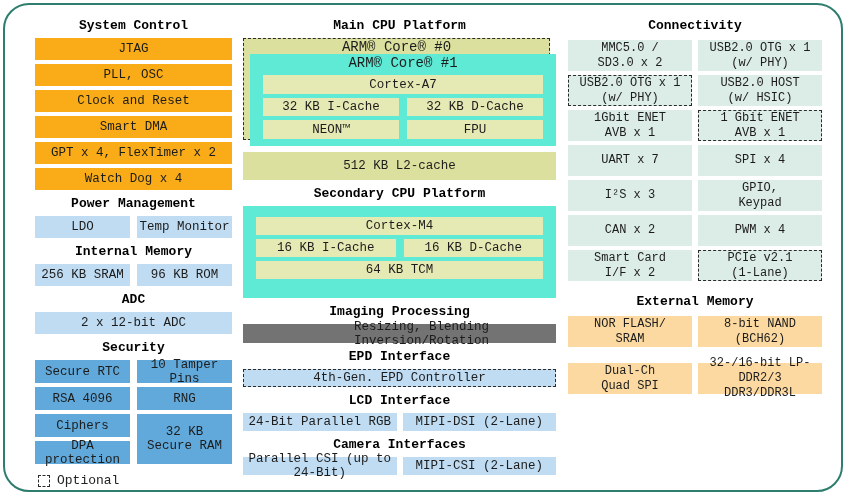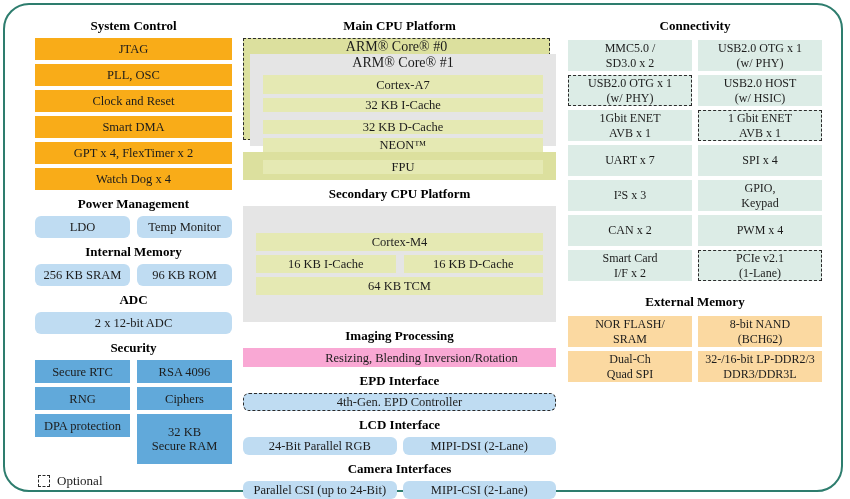--- a/index.html
+++ b/index.html
@@ -4,7 +4,7 @@
 <style>
   html,body{margin:0;padding:0;background:#fff;}
   #canvas{position:relative;width:850px;height:499px;background:#ffffff;
-          font-family:Liberation Serif, serif;color:#1c1c1c;overflow:hidden;}
+          font-family:Liberation Mono, monospace;color:#1c1c1c;overflow:hidden;}
   .frame{position:absolute;left:3px;top:3px;width:840px;height:489px;
          border:2px solid #2e7d6e;border-radius:26px;box-sizing:border-box;}
   .col{position:absolute;top:10px;}

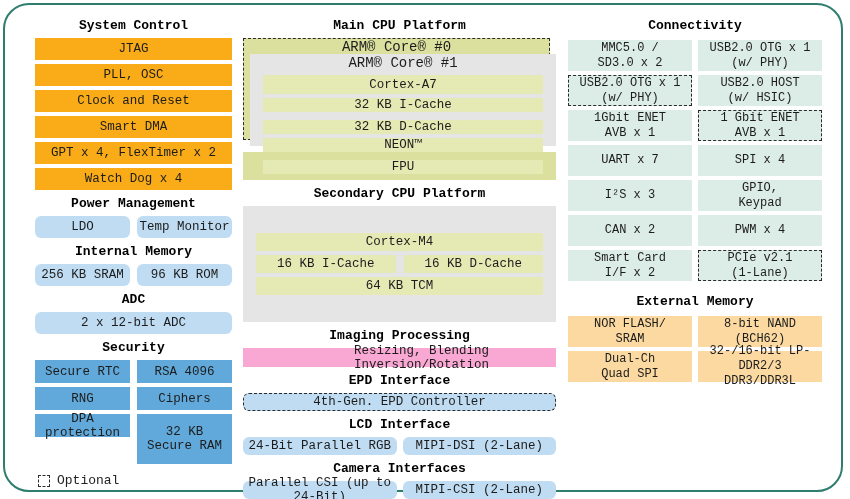--- a/index.html
+++ b/index.html
@@ -19,7 +19,7 @@
   .blue{background:#bfdcf2;border-radius:6px;}
   .bluemid{background:#61a9da;}
   .palegreen{background:#e5e9b3;}
-  .green{background:#e5e5e5;}
+  .green{background:#5eead4;}
   .olive{background:#dce09e;}
   .purple{background:#f9a8d4;padding-left:44px;}
   .teal{background:#dcece6;}

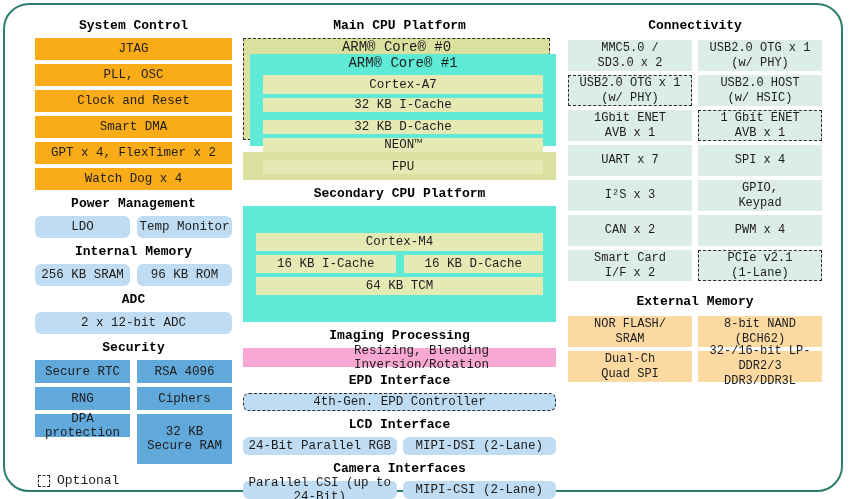--- a/index.html
+++ b/index.html
@@ -38,7 +38,7 @@
   .arm1{position:absolute;left:7px;top:16px;width:306px;height:92px;
         box-sizing:border-box;padding:1px 13px 8px 13px;}
   .arm1 .blk{margin-top:4px;}
-  .arm1 .row2{margin:4px 0 0 0;gap:8px;flex-direction:column;}
+  .arm1 .row2{margin:4px 0 0 0;gap:8px;}
   .arm1 .row2 .blk{margin-top:0;}
   .h19{height:19px;}
   .h18{height:18px;}

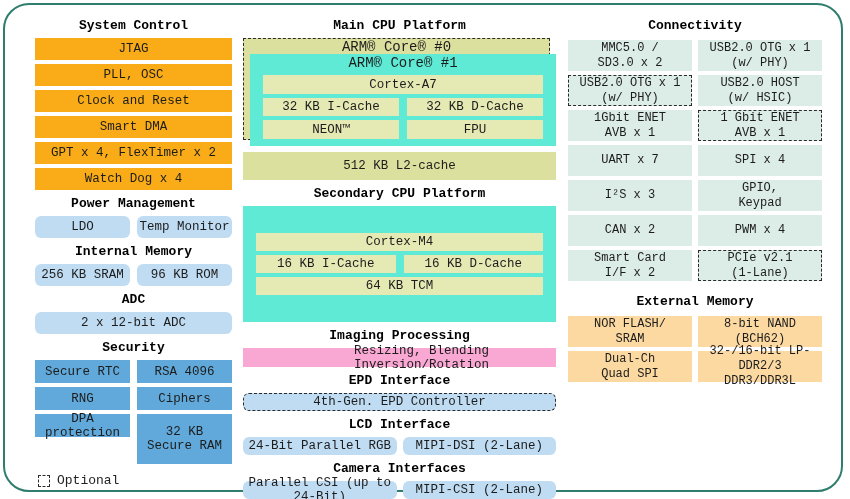--- a/index.html
+++ b/index.html
@@ -16,7 +16,7 @@
   .blk{display:flex;align-items:center;justify-content:center;text-align:center;
        font-size:12.5px;line-height:14px;white-space:pre-line;box-sizing:border-box;}
   .orange{background:#f9ac18;}
-  .blue{background:#bfdcf2;border-radius:6px;}
+  .blue{background:#bfdcf2;}
   .bluemid{background:#61a9da;}
   .palegreen{background:#e5e9b3;}
   .green{background:#5eead4;}

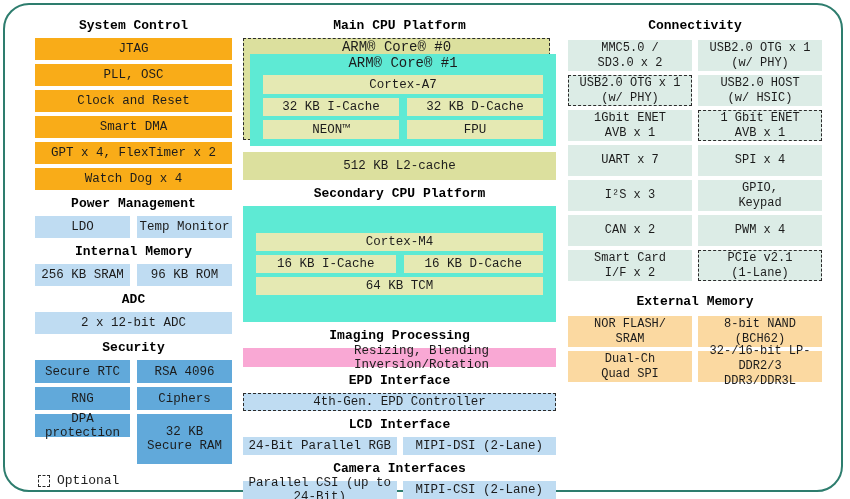--- a/index.html
+++ b/index.html
@@ -43,7 +43,7 @@
   .h19{height:19px;}
   .h18{height:18px;}
   .h20{height:28px;}
-  .cpu2box{box-sizing:border-box;padding:27px 13px;margin-bottom:2px;}
+  .cpu2box{box-sizing:border-box;padding:11px 13px;margin-bottom:2px;}
   .cpu2box .row2{margin:4px 0;gap:8px;}
   .mrow{display:flex;gap:6px;}
   .mrow .blk{flex:1;}

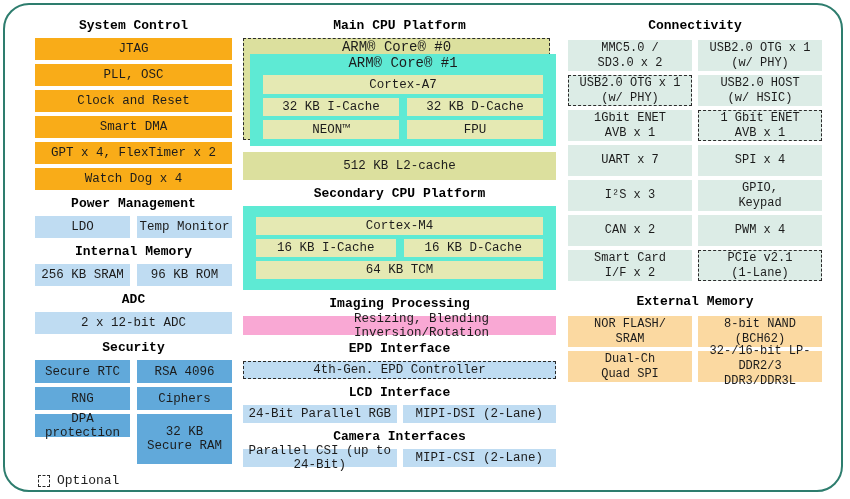--- a/index.html
+++ b/index.html
@@ -133,7 +133,7 @@
         <div class="blk palegreen h18">16 KB I-Cache</div>
         <div class="blk palegreen h18">16 KB D-Cache</div>
       </div>
-      <div class="blk palegreen h18" style="margin-bottom:0">64 KB TCM</div>
+      <div class="blk palegreen h18" style="margin-bottom:8px">64 KB TCM</div>
     </div>
 
     <div class="hdr">Imaging Processing</div>

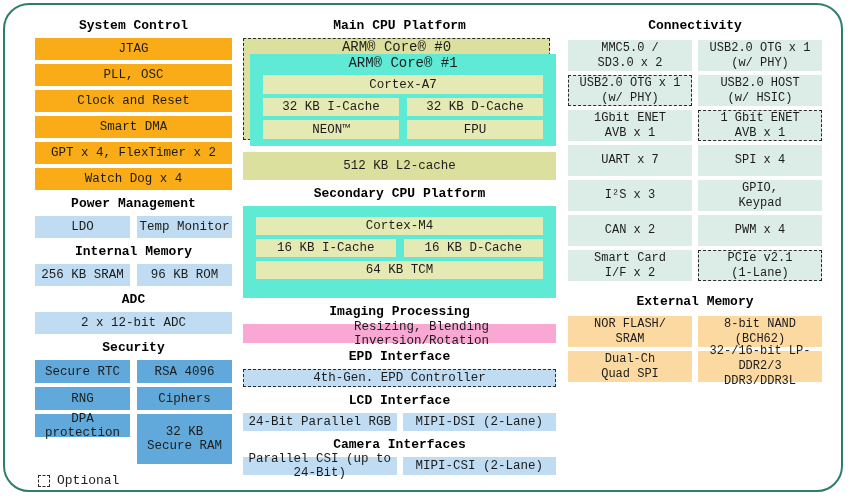--- a/index.html
+++ b/index.html
@@ -21,7 +21,7 @@
   .palegreen{background:#e5e9b3;}
   .green{background:#5eead4;}
   .olive{background:#dce09e;}
-  .purple{background:#f9a8d4;padding-left:44px;}
+  .purple{background:#737373;padding-left:44px;}
   .teal{background:#dcece6;}
   .peach{background:#fbd9a1;}
   .dashed{border:1.6px dashed #2b2b2b;}

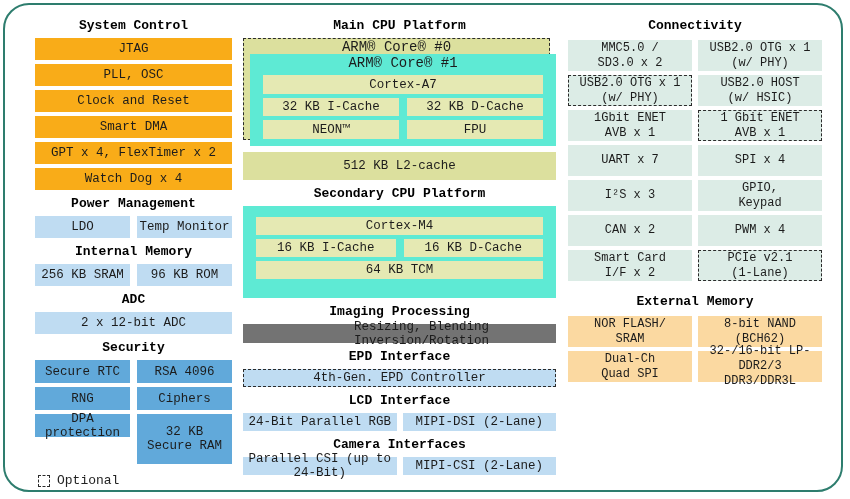--- a/index.html
+++ b/index.html
@@ -52,7 +52,7 @@
            gap:4px 6px;}
   .congrid .blk,.extgrid .blk{font-size:12px;line-height:15px;}
   .extgrid{display:grid;grid-template-columns:124px 124px;grid-auto-rows:31px;
-           gap:4px 6px;}
+           gap:16px 6px;}
   
   .legend{display:flex;align-items:center;gap:7px;margin-top:9px;margin-left:3px;
           font-size:13px;color:#222;}

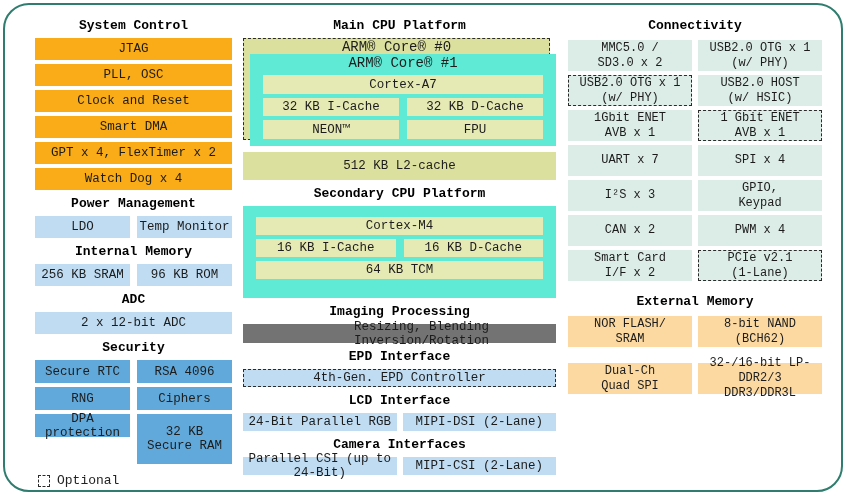--- a/index.html
+++ b/index.html
@@ -91,6 +91,7 @@
     <div class="hdr">Security</div>
     <div class="secgrid">
       <div class="blk bluemid">Secure RTC</div>
+      <div class="blk bluemid">10 Tamper Pins</div>
       <div class="blk bluemid">RSA 4096</div>
       <div class="blk bluemid">RNG</div>
       <div class="blk bluemid">Ciphers</div>

